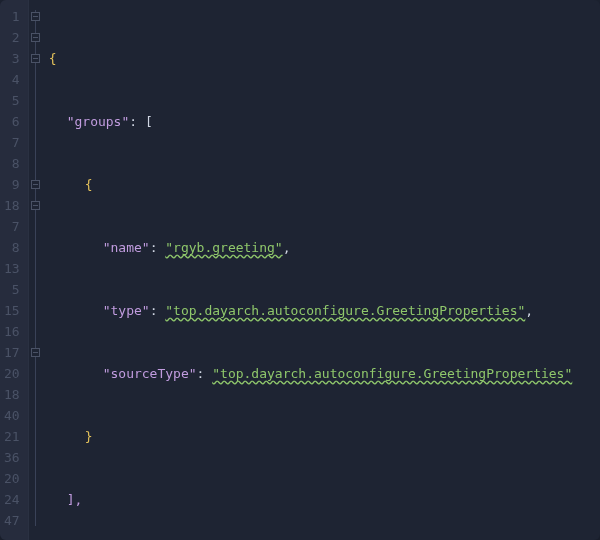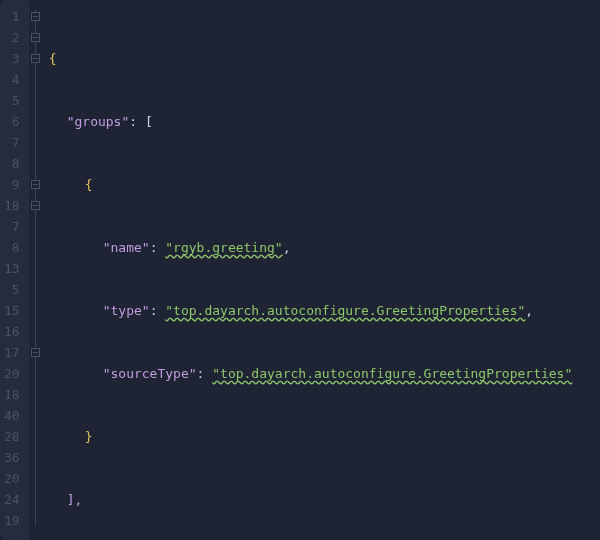--- a/index.html
+++ b/index.html
@@ -111,7 +111,7 @@
   <div>20</div>
   <div>18</div>
   <div>40</div>
-  <div>28</div>
+  <div>21</div>
   <div>36</div>
   <div>20</div>
   <div>24</div>

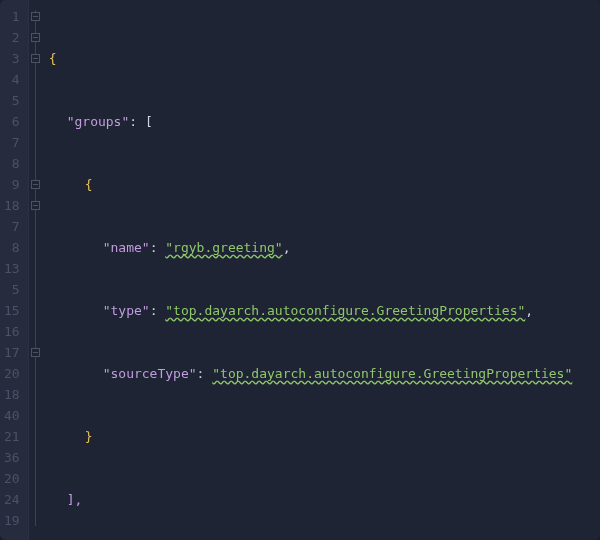--- a/index.html
+++ b/index.html
@@ -115,7 +115,7 @@
   <div>36</div>
   <div>20</div>
   <div>24</div>
-  <div>19</div>
+  <div>47</div>
 </div>
 
 <div class="fold-col">

